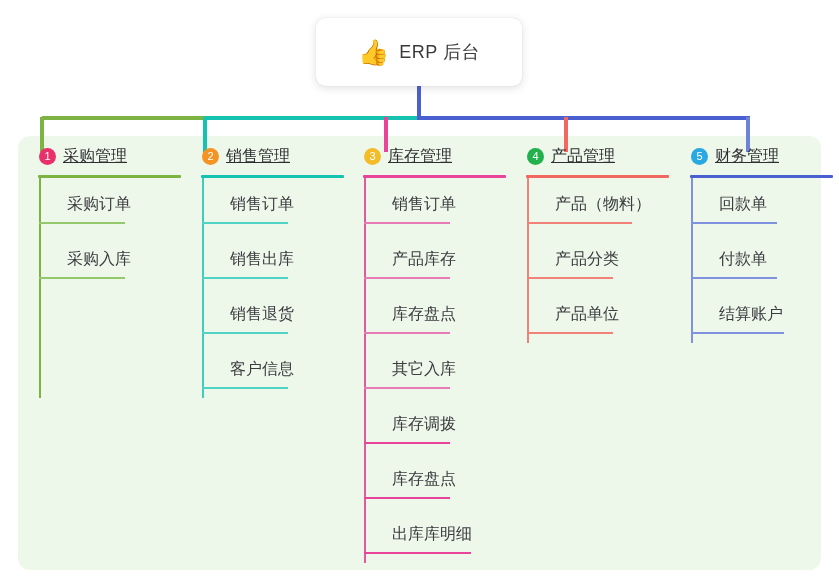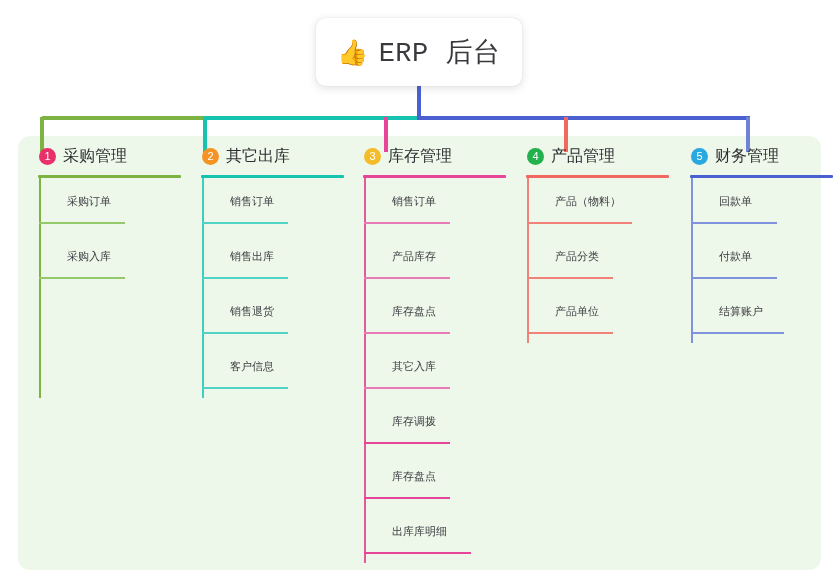--- a/index.html
+++ b/index.html
@@ -43,11 +43,10 @@
     line-height: 1;
   }
   #root-card .root-label {
-    font-size: 27px;
+    font-size: 18px;
     color: #3a3a3e;
     letter-spacing: 0.5px;
     white-space: nowrap;
-    font-family: Liberation Mono, monospace;
   }
 
   

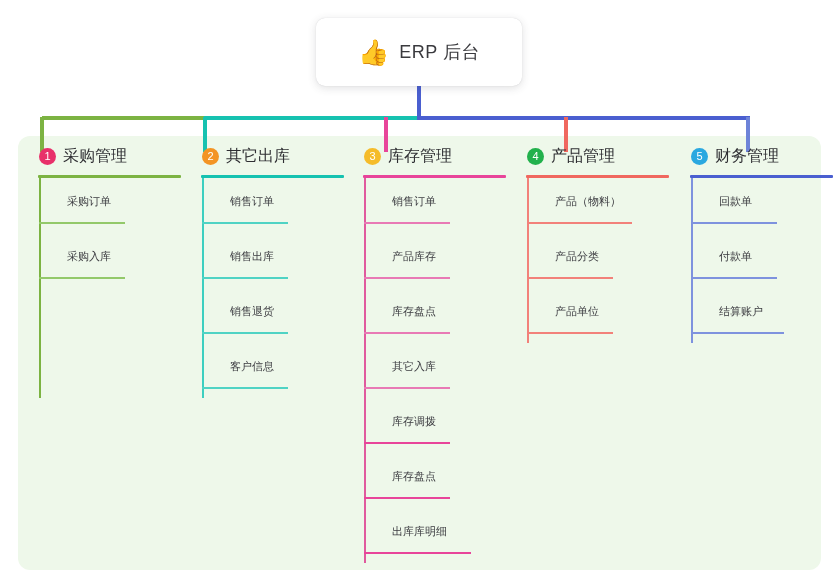--- a/index.html
+++ b/index.html
@@ -109,6 +109,7 @@
     font-size: 16px;
     color: #2f2f33;
     white-space: nowrap;
+    text-decoration: underline;
   }
   .col-rule {
     position: absolute;

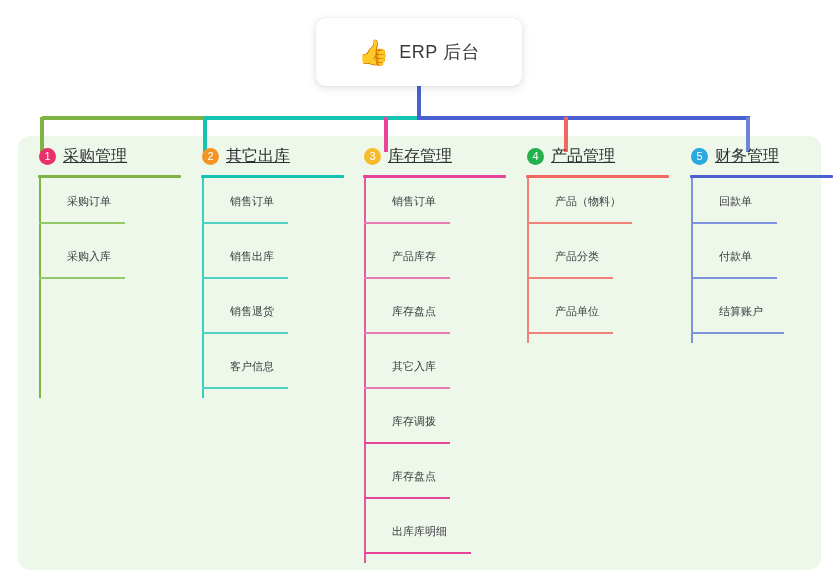--- a/index.html
+++ b/index.html
@@ -204,7 +204,7 @@
     <div class="column" style="left:199px">
       <div class="col-head">
         <span class="col-badge" style="background: rgb(243, 148, 36);">2</span>
-        <span class="col-title">其它出库</span>
+        <span class="col-title">销售管理</span>
       </div>
       <div class="col-rule" style="background:#16c2b0"></div>
       <div class="col-spine" style="background:#3ccfc0;height:220px"></div>

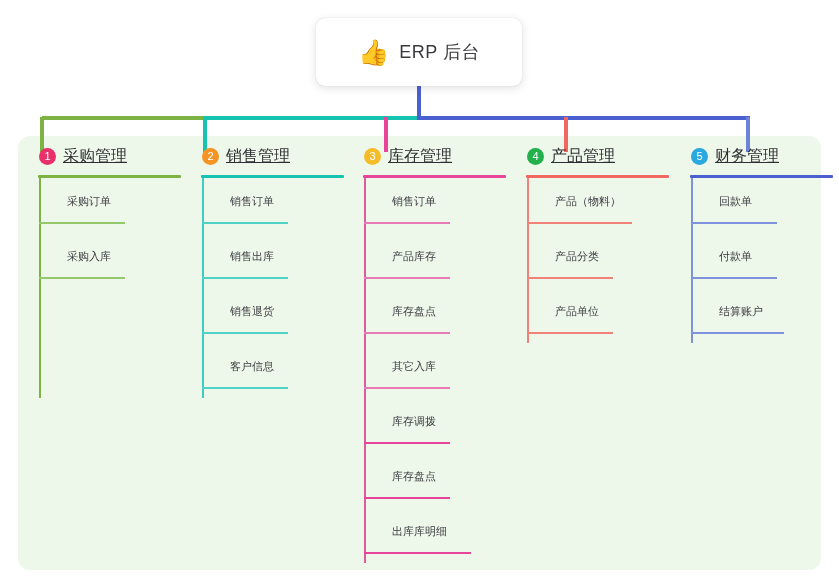--- a/index.html
+++ b/index.html
@@ -141,7 +141,7 @@
     position: absolute;
     left: 31px;
     top: 16px;
-    font-size: 11px;
+    font-size: 16px;
     color: #3b3b40;
     white-space: nowrap;
   }

